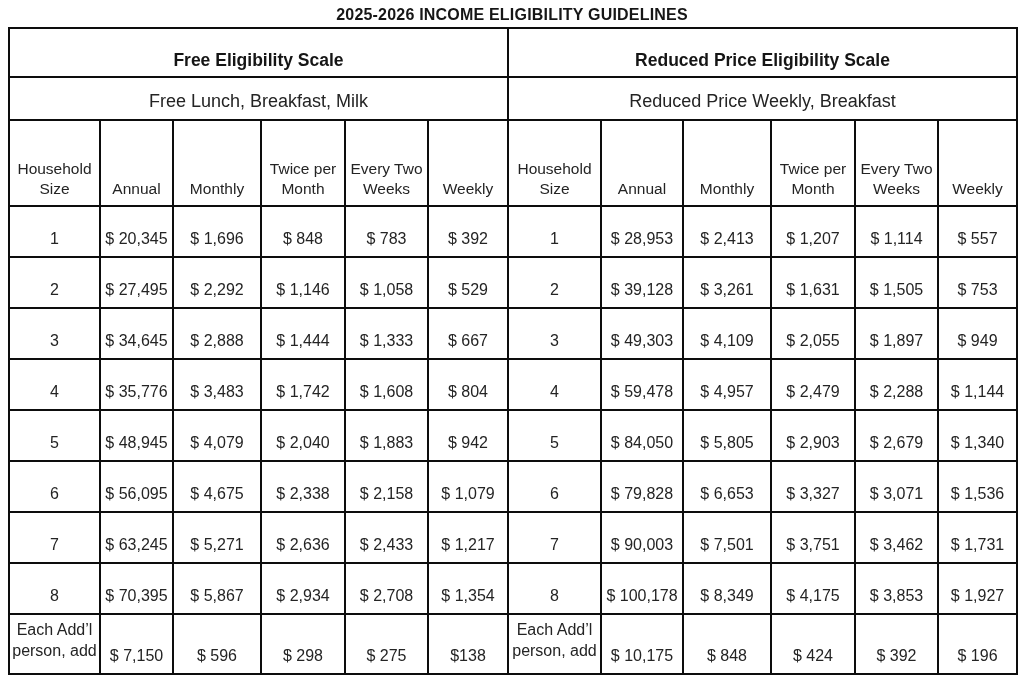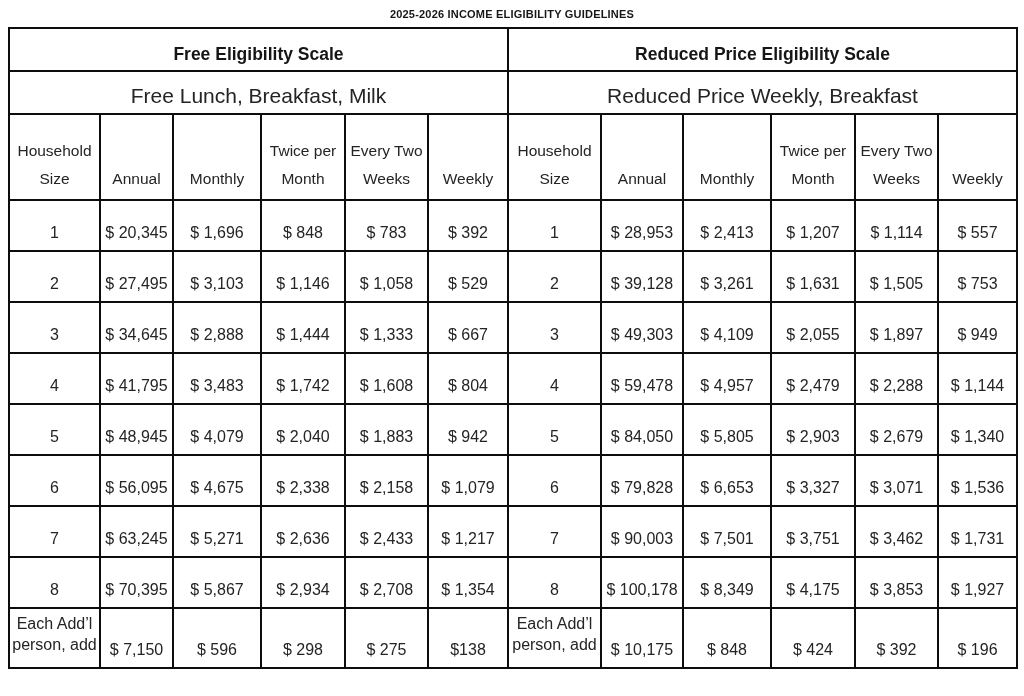--- a/index.html
+++ b/index.html
@@ -20,7 +20,7 @@
     padding-top: 5px;
     text-align: center;
     font-weight: bold;
-    font-size: 11px;
+    font-size: 16px;
     line-height: 19px;
     letter-spacing: 0.2px;
     color: #161616;

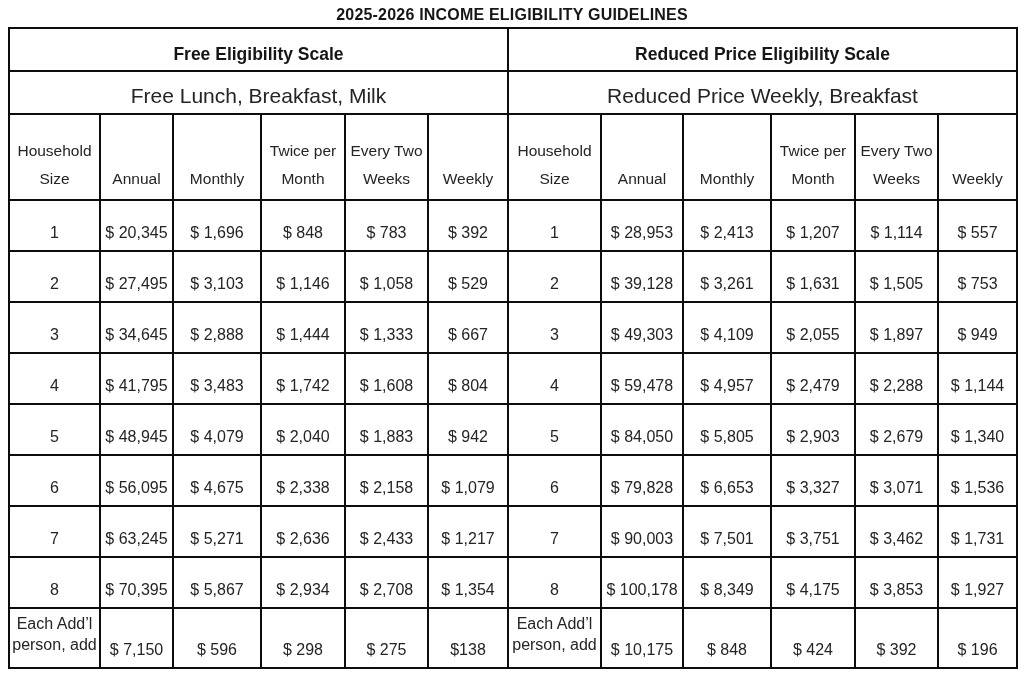--- a/index.html
+++ b/index.html
@@ -42,7 +42,7 @@
     overflow: hidden;
     line-height: 19px;
   }
-  tr.row-scale { height: 43px; }
+  tr.row-scale { height: 49px; }
   tr.row-scale td {
     font-weight: bold;
     font-size: 17.5px;

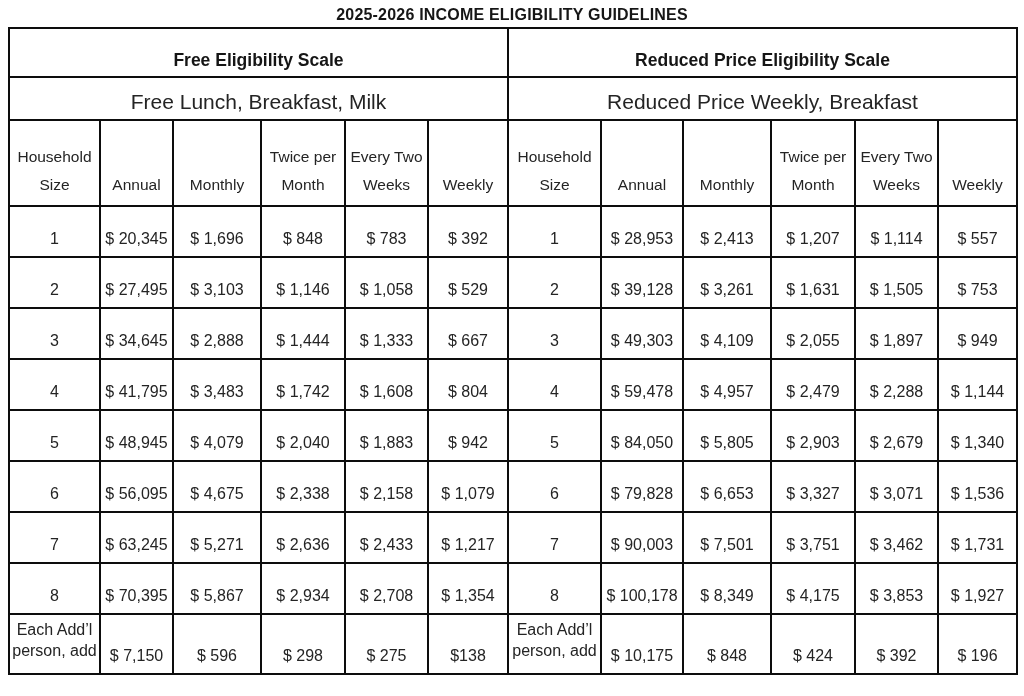--- a/index.html
+++ b/index.html
@@ -51,7 +51,7 @@
   }
   tr.row-subtitle { height: 43px; }
   tr.row-subtitle td {
-    font-size: 21px;
+    font-size: 18px;
   }
   tr.row-colheads { height: 86px; }
   tr.row-colheads td {

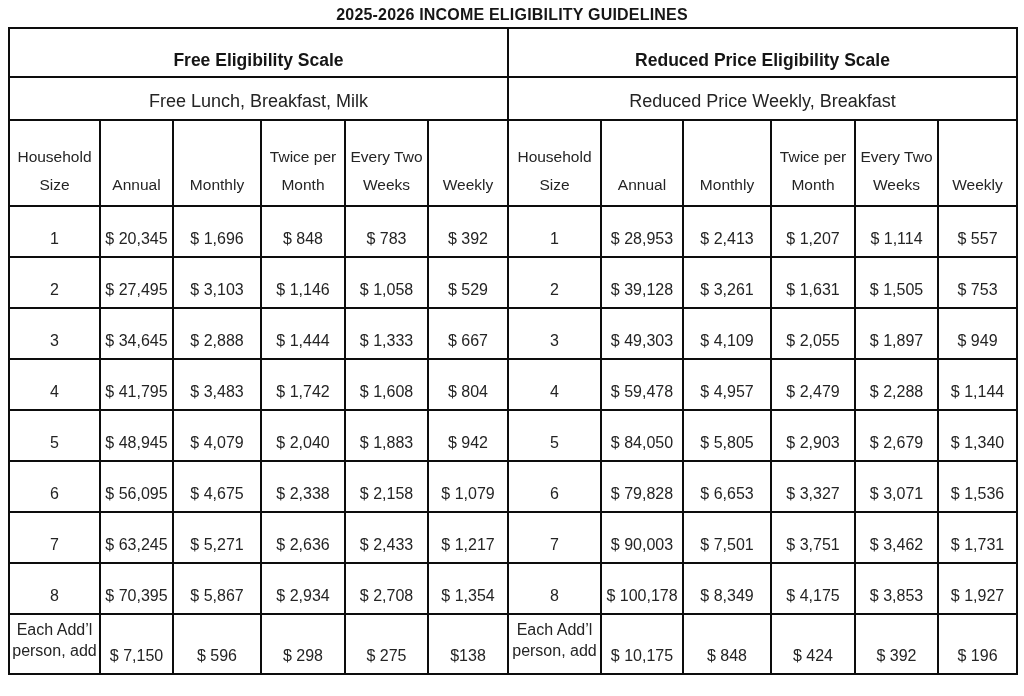--- a/index.html
+++ b/index.html
@@ -57,7 +57,7 @@
   tr.row-colheads td {
     font-size: 15.5px;
     padding-bottom: 6px;
-    line-height: 28px;
+    line-height: 20px;
     border-radius: 10px;
   }
   tbody.data tr { height: 51px; }

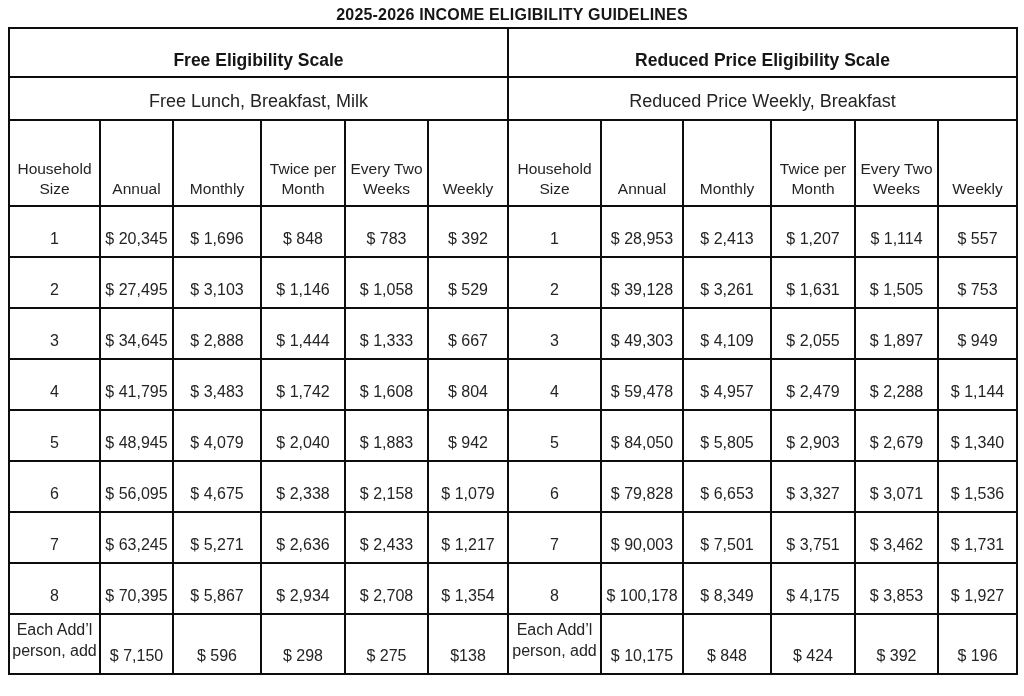--- a/index.html
+++ b/index.html
@@ -133,7 +133,7 @@
         <tr>
           <td class="hh">2</td>
           <td class="val">$ 27,495</td>
-          <td class="val">$ 3,103</td>
+          <td class="val">$ 2,292</td>
           <td class="val">$ 1,146</td>
           <td class="val">$ 1,058</td>
           <td class="val">$ 529</td>

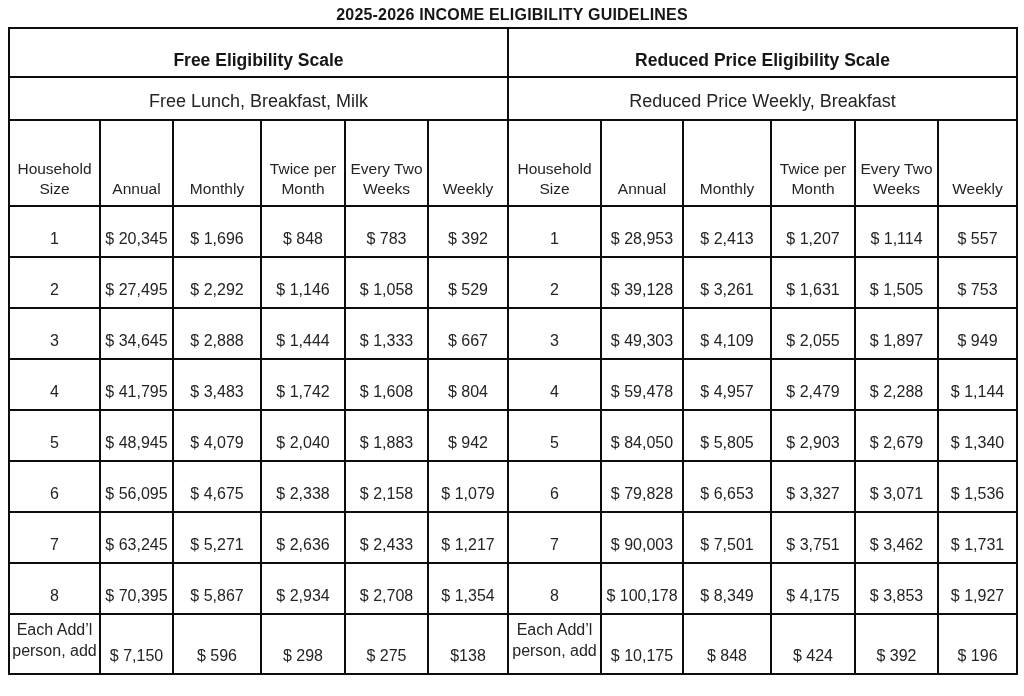--- a/index.html
+++ b/index.html
@@ -160,7 +160,7 @@
         </tr>
         <tr>
           <td class="hh">4</td>
-          <td class="val">$ 41,795</td>
+          <td class="val">$ 35,776</td>
           <td class="val">$ 3,483</td>
           <td class="val">$ 1,742</td>
           <td class="val">$ 1,608</td>

